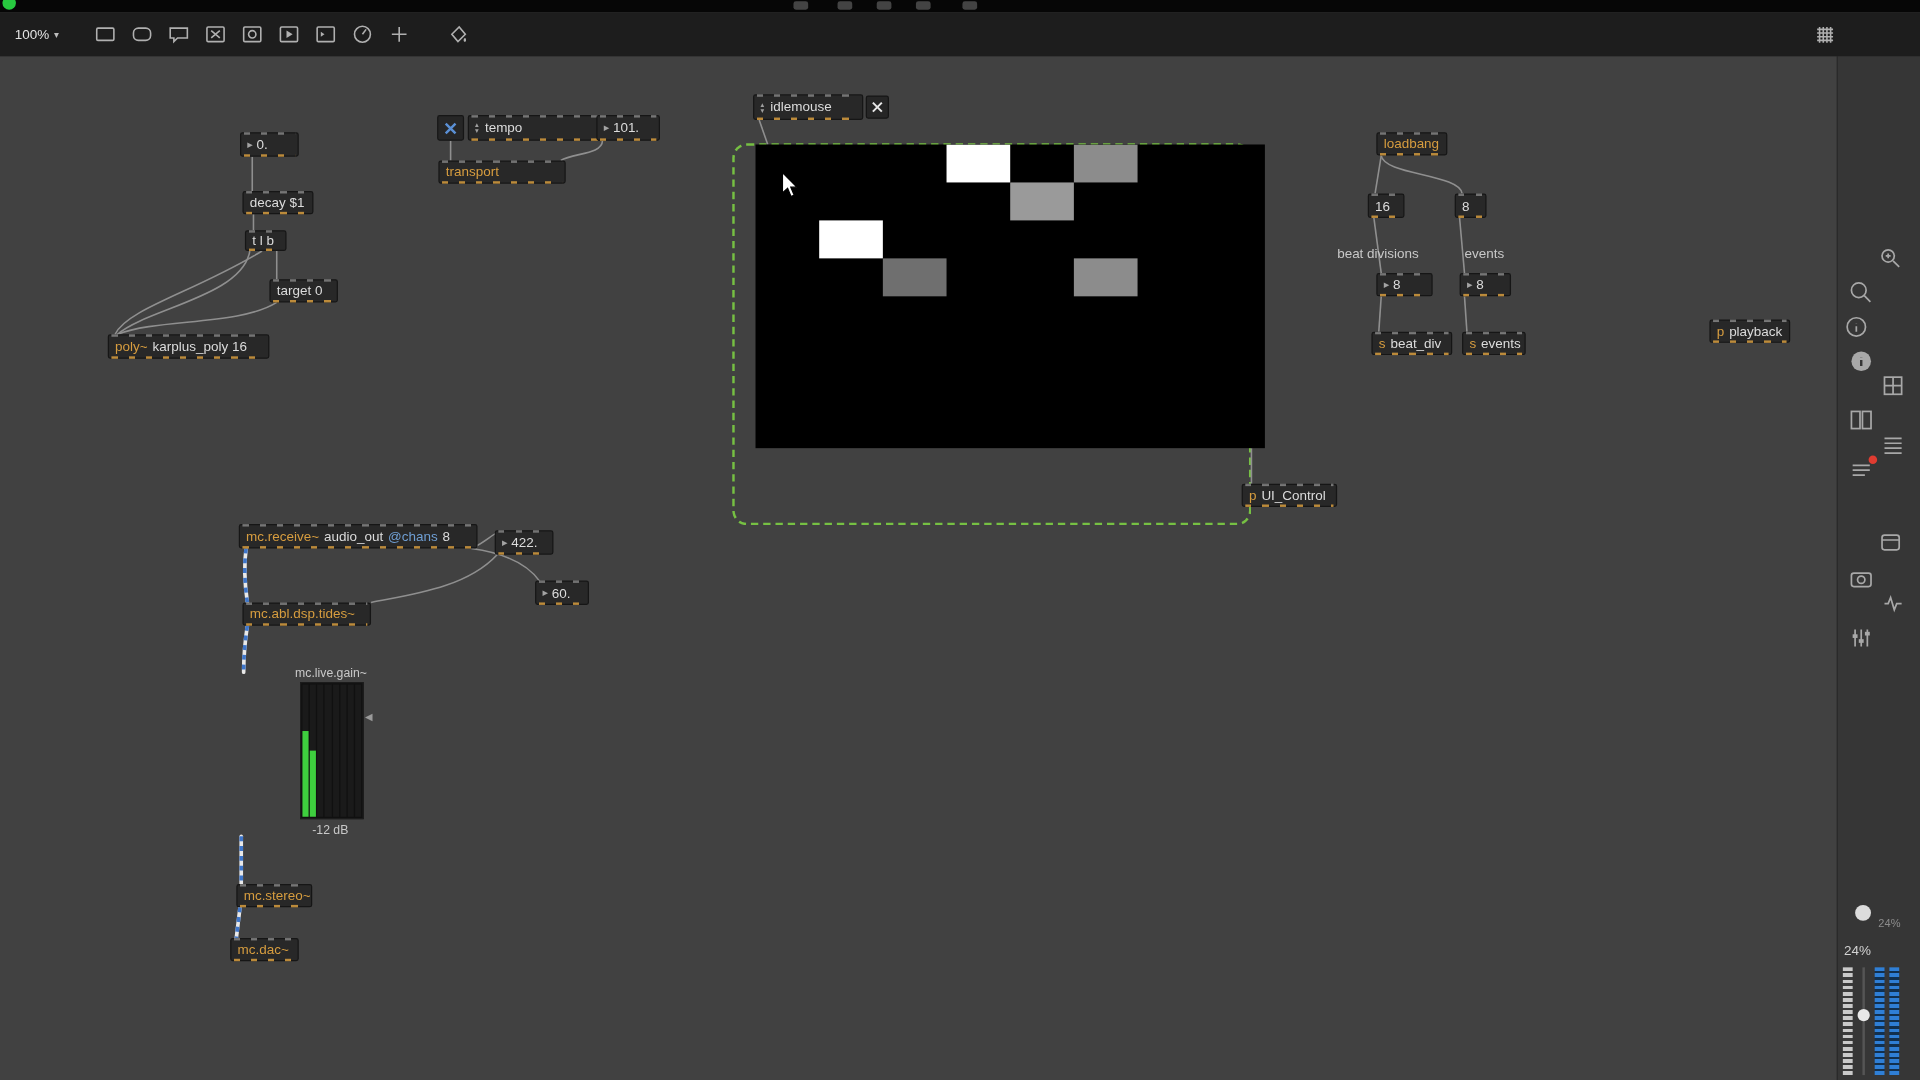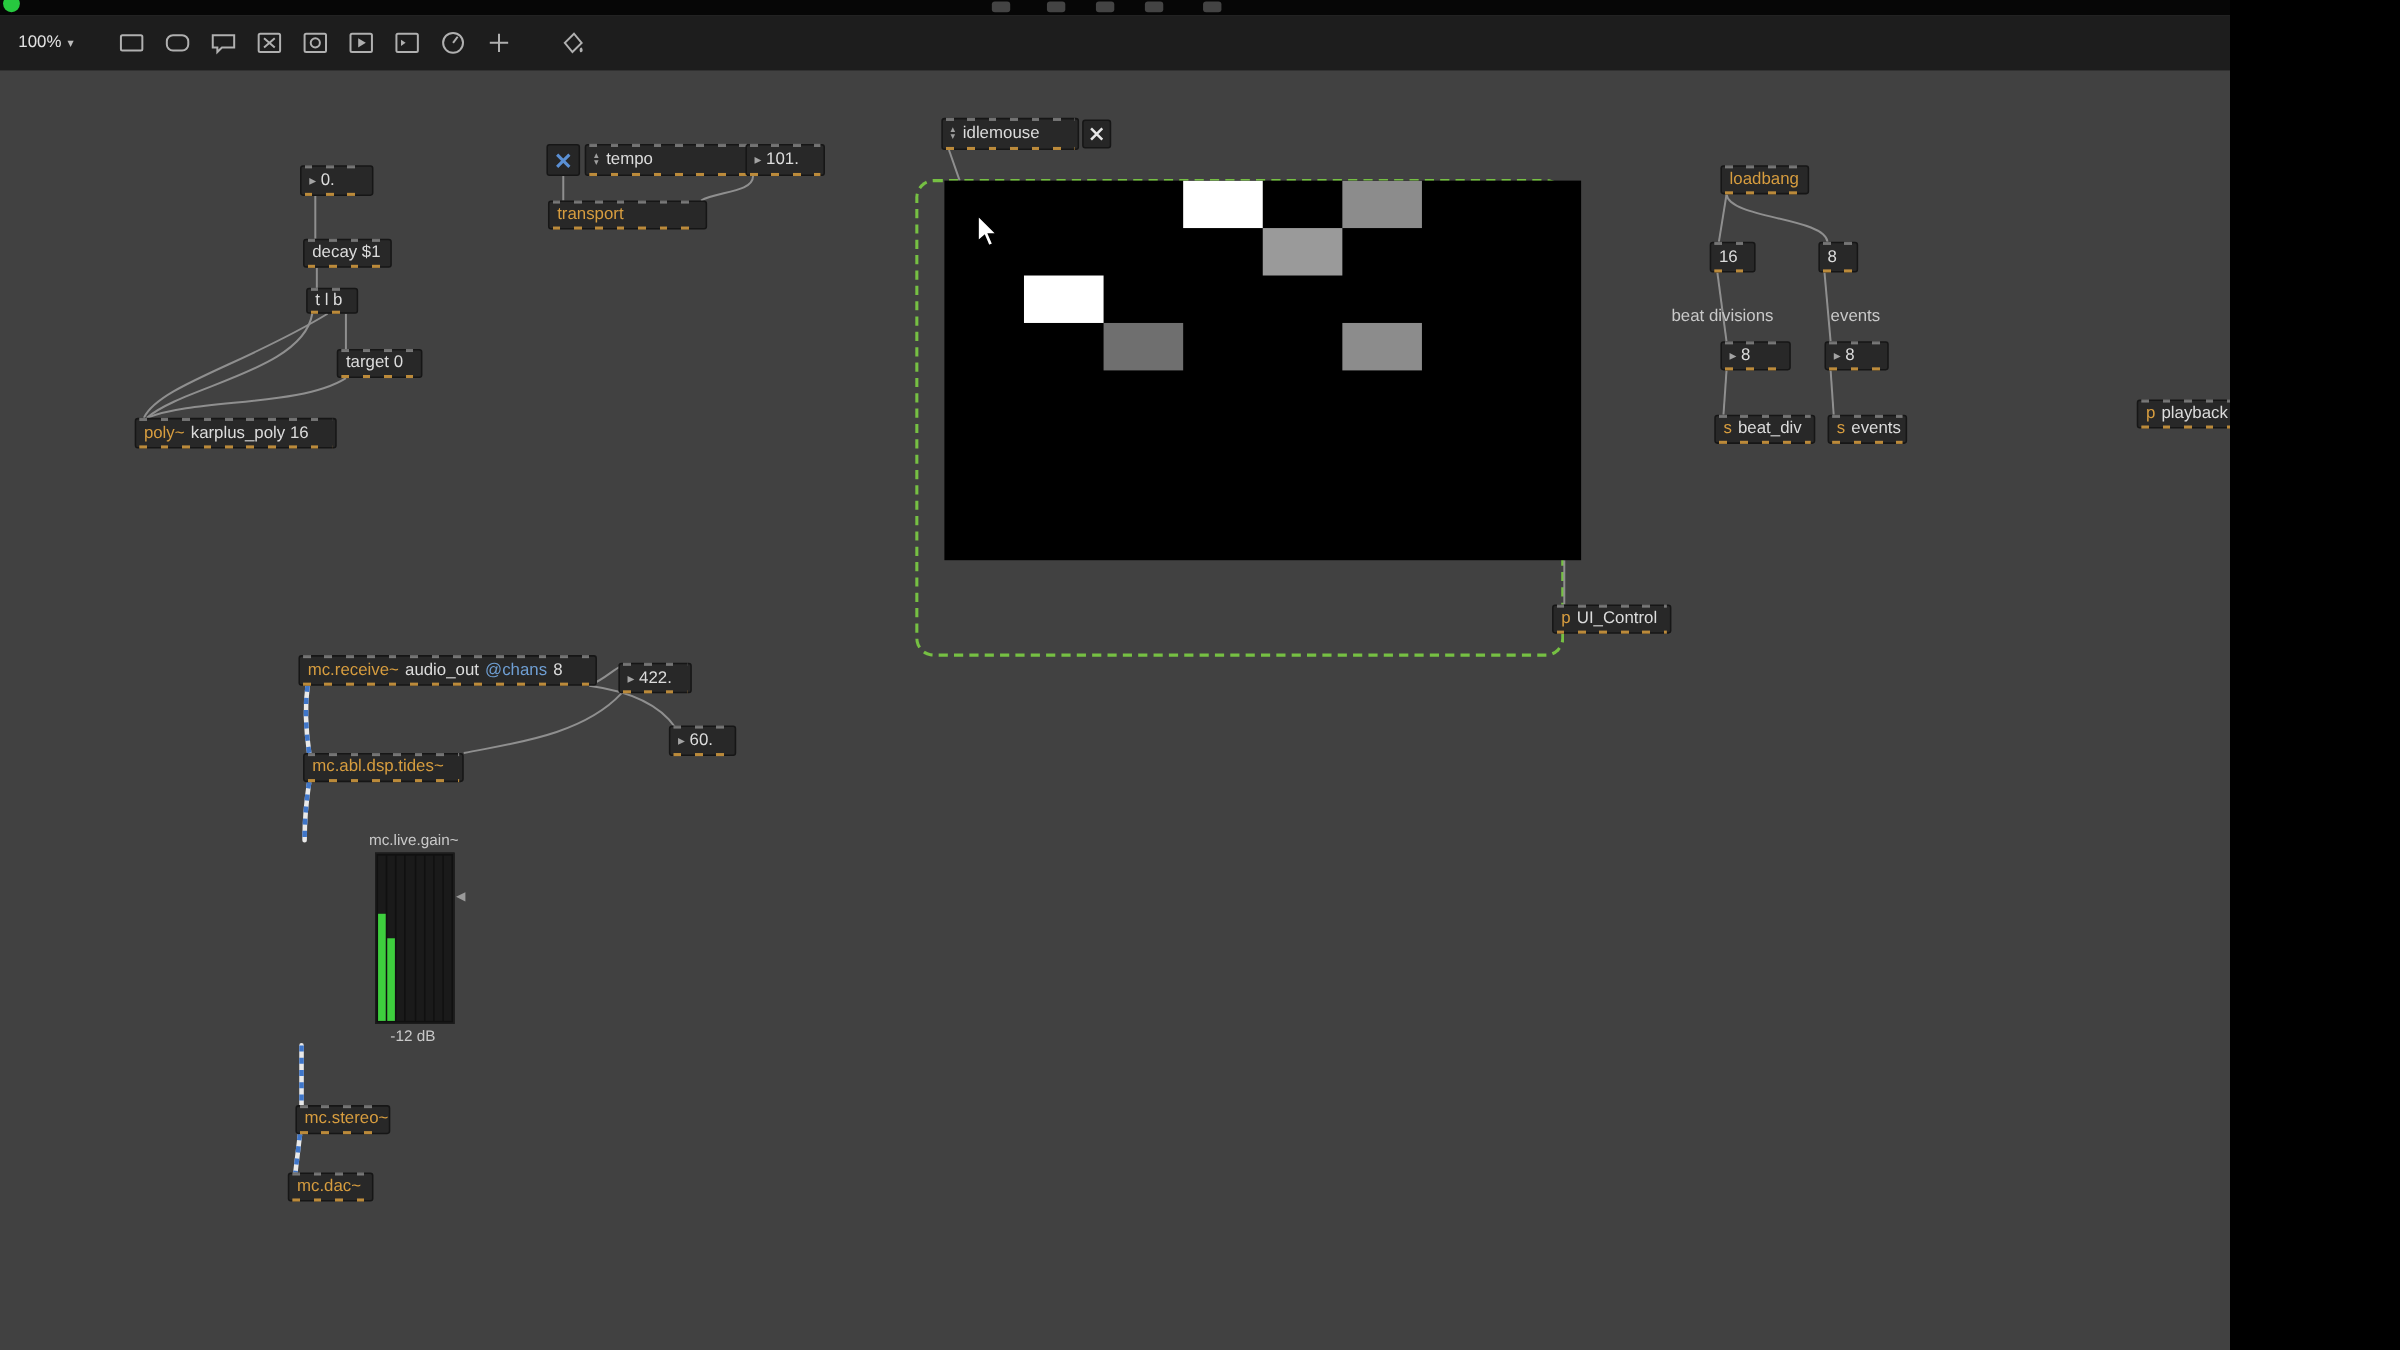--- a/index.html
+++ b/index.html
@@ -4,7 +4,7 @@
 <style>
   *{box-sizing:border-box;margin:0;padding:0}
   html,body{width:1920px;height:1080px;overflow:hidden;background:#000;font-family:"Liberation Sans",sans-serif}
-  #viewport{position:relative;width:1784px;height:1080px;overflow:hidden}
+  #viewport{position:relative;width:1920px;height:1080px;overflow:hidden}
   #stage{position:absolute;left:0;top:0;width:1568px;height:882px;transform:scale(1.22449);transform-origin:0 0;background:#414141}
 
   

